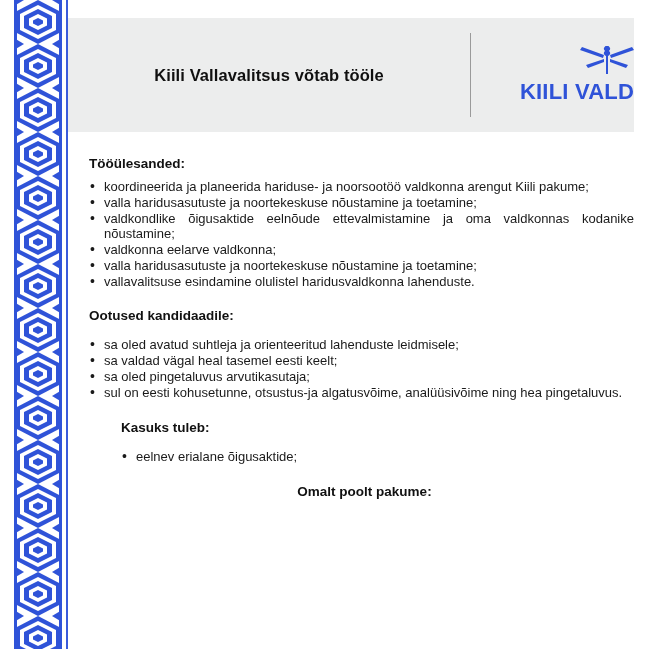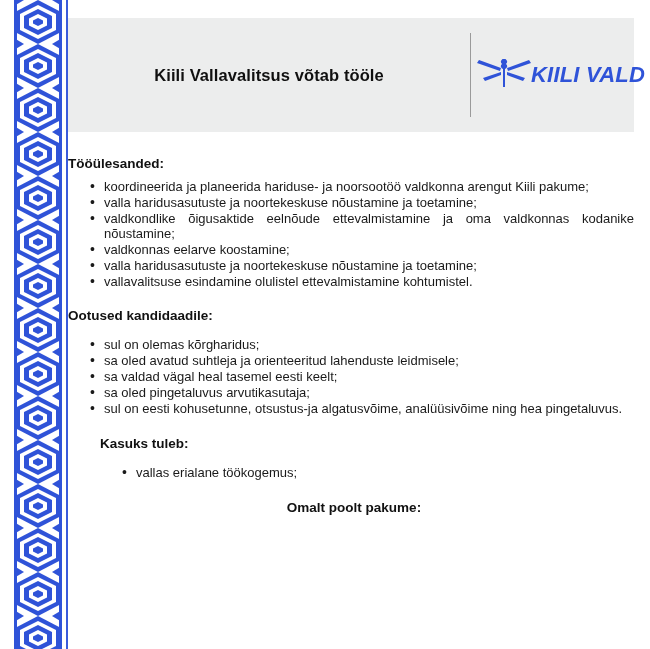--- a/index.html
+++ b/index.html
@@ -82,10 +82,10 @@
   .logo-area {
     flex: 1 1 auto;
     display: flex;
-    align-items: center;
+    flex-direction: column;
+    align-items: flex-end;
     justify-content: center;
     padding-left: 4px;
-    font-style: italic;
   }
   .logo-mark {
     line-height: 0;

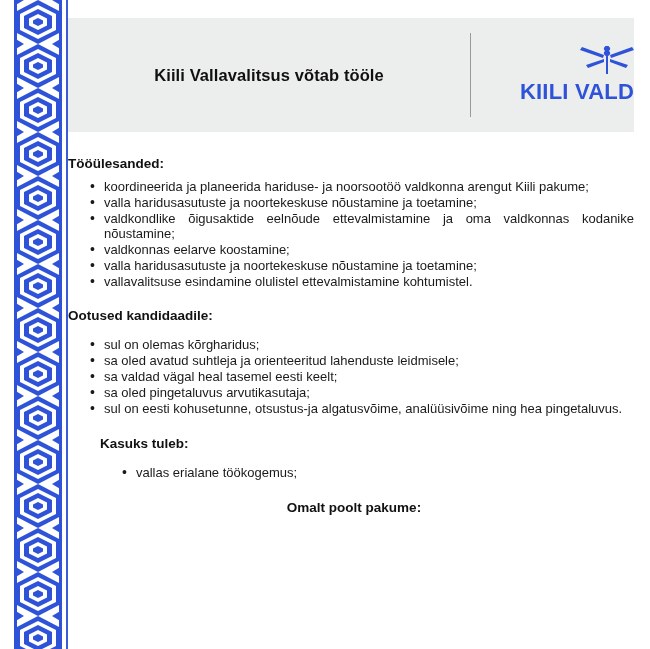--- a/index.html
+++ b/index.html
@@ -110,7 +110,7 @@
     font-size: 13.5px;
     font-weight: bold;
     color: #111111;
-    margin: 0 0 8px 0;
+    margin: 0 0 8px 21px;
   }
   .section + .section { margin-top: 14px; }
   ul.bullets {

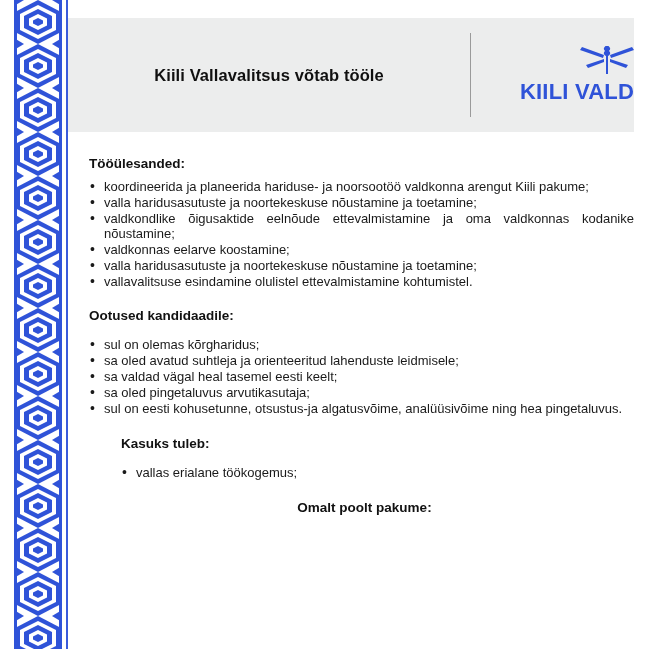--- a/index.html
+++ b/index.html
@@ -198,7 +198,7 @@
         <li>koordineerida ja planeerida hariduse- ja noorsootöö valdkonna arengut Kiili pakume;</li>
         <li>valla haridusasutuste ja noortekeskuse nõustamine ja toetamine;</li>
         <li>valdkondlike õigusaktide eelnõude ettevalmistamine ja oma valdkonnas kodanike nõustamine;</li>
-        <li>valdkonnas eelarve koostamine;</li>
+        <li>valdkonna eelarve valdkonna;</li>
         <li>valla haridusasutuste ja noortekeskuse nõustamine ja toetamine;</li>
         <li>vallavalitsuse esindamine olulistel ettevalmistamine kohtumistel.</li>
       </ul>

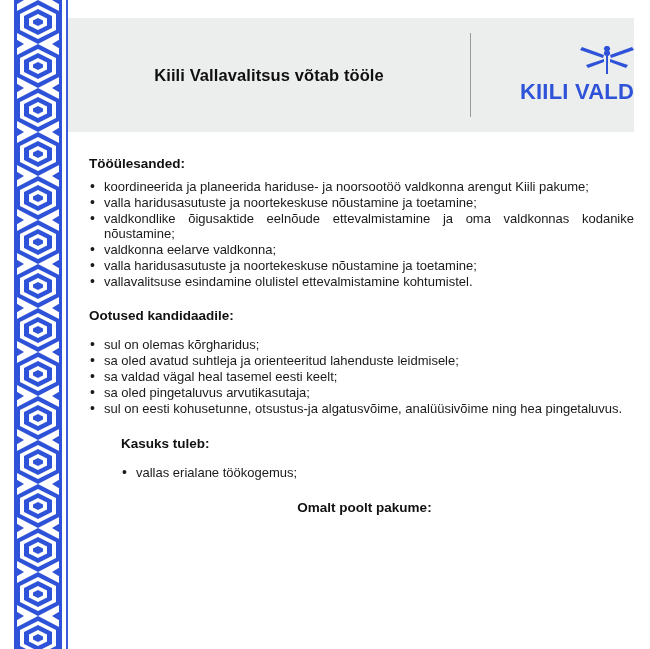--- a/index.html
+++ b/index.html
@@ -200,7 +200,7 @@
         <li>valdkondlike õigusaktide eelnõude ettevalmistamine ja oma valdkonnas kodanike nõustamine;</li>
         <li>valdkonna eelarve valdkonna;</li>
         <li>valla haridusasutuste ja noortekeskuse nõustamine ja toetamine;</li>
-        <li>vallavalitsuse esindamine olulistel ettevalmistamine kohtumistel.</li>
+        <li>vallavalitsuse esindamine olulistel haridusvaldkonna lahenduste.</li>
       </ul>
     </div>
 

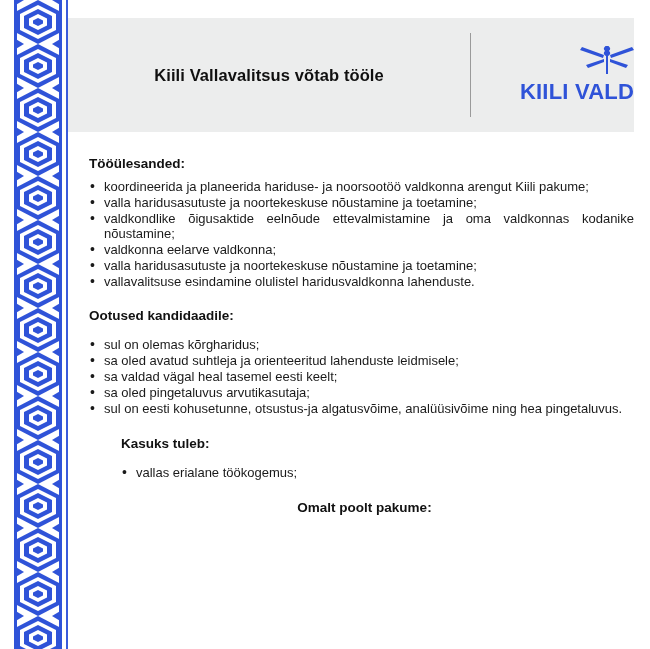--- a/index.html
+++ b/index.html
@@ -207,7 +207,6 @@
     <div class="section" style="margin-top:18px;">
       <div class="section-title">Ootused kandidaadile:</div>
       <ul class="bullets tight" style="margin-top:14px;">
-        <li>sul on olemas kõrgharidus;</li>
         <li>sa oled avatud suhtleja ja orienteeritud lahenduste leidmisele;</li>
         <li>sa valdad vägal heal tasemel eesti keelt;</li>
         <li>sa oled pingetaluvus arvutikasutaja;</li>

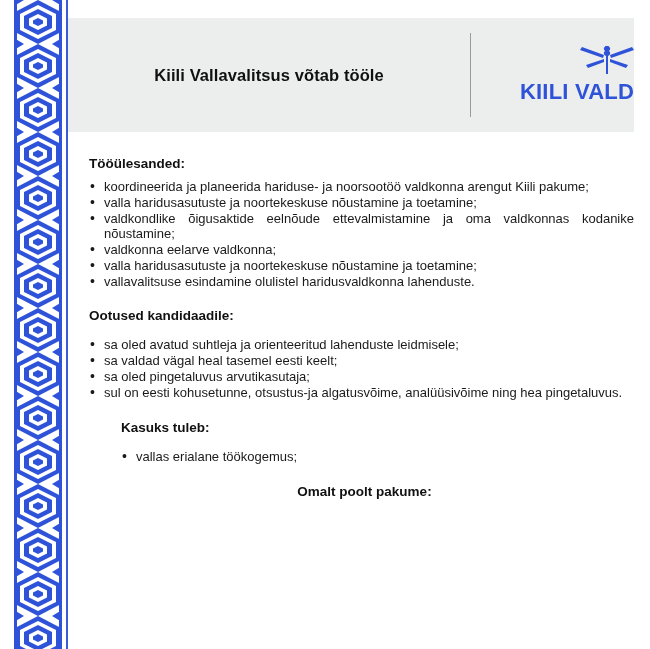--- a/index.html
+++ b/index.html
@@ -217,7 +217,7 @@
     <div class="section" style="margin-top:20px;padding-left:32px;">
       <div class="section-title">Kasuks tuleb:</div>
       <ul class="bullets tight" style="margin-top:14px;">
-        <li>vallas erialane töökogemus;</li>
+        <li>eelnev erialane õigusaktide;</li>
       </ul>
     </div>
 

